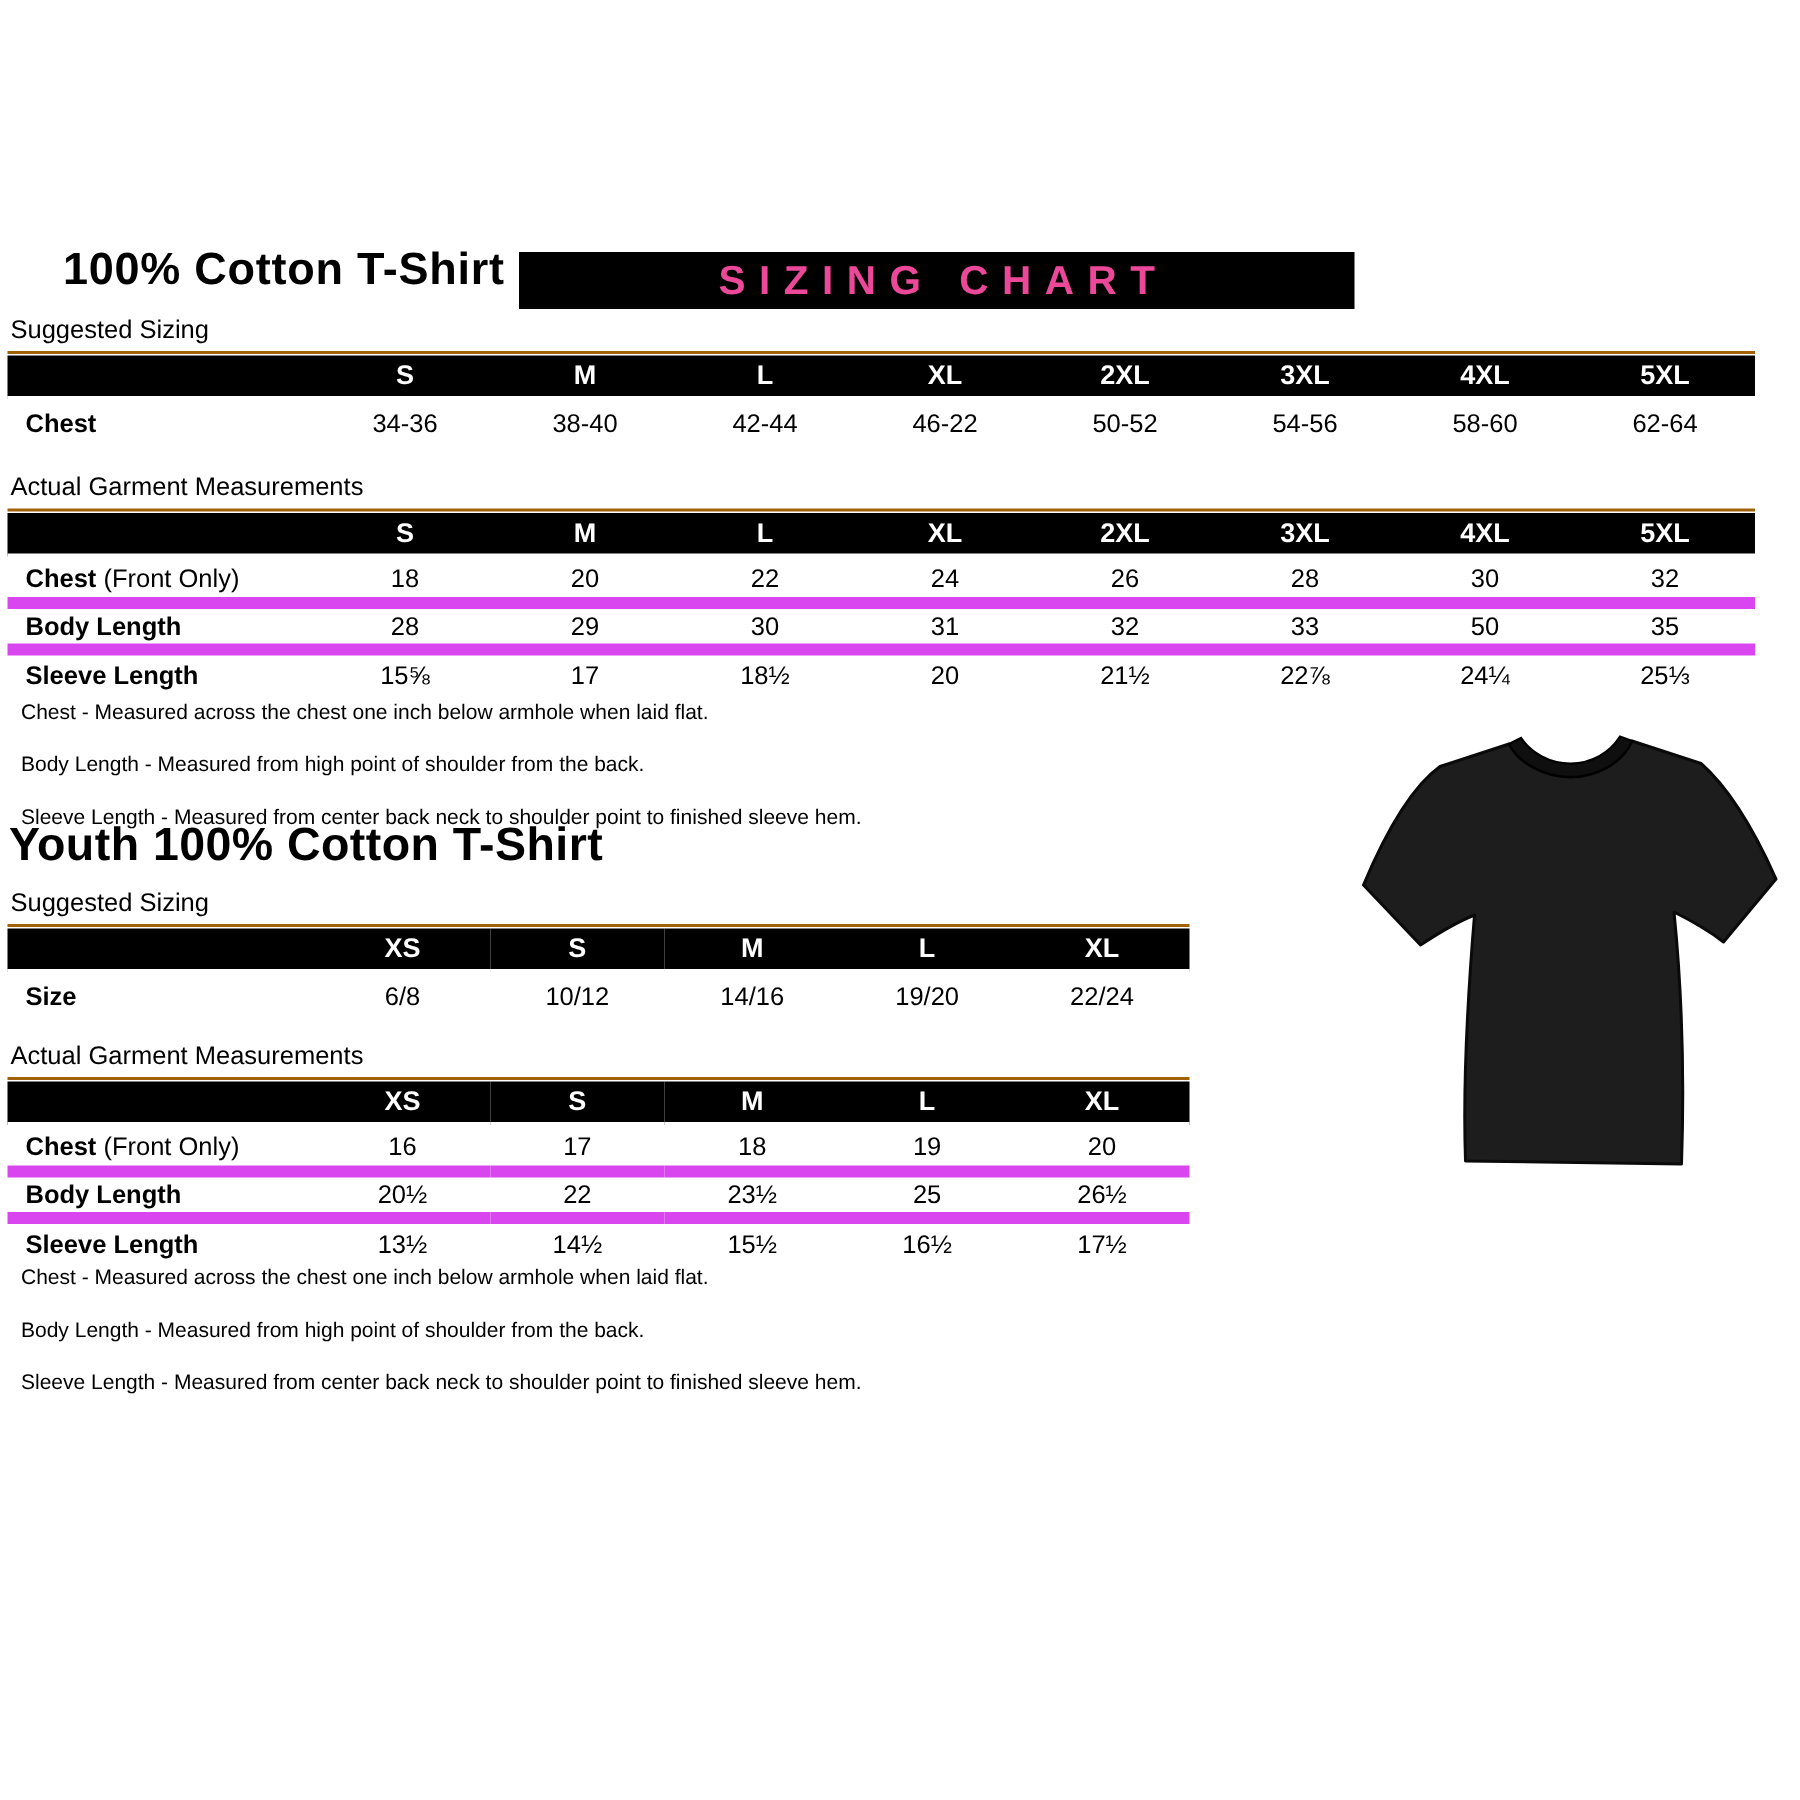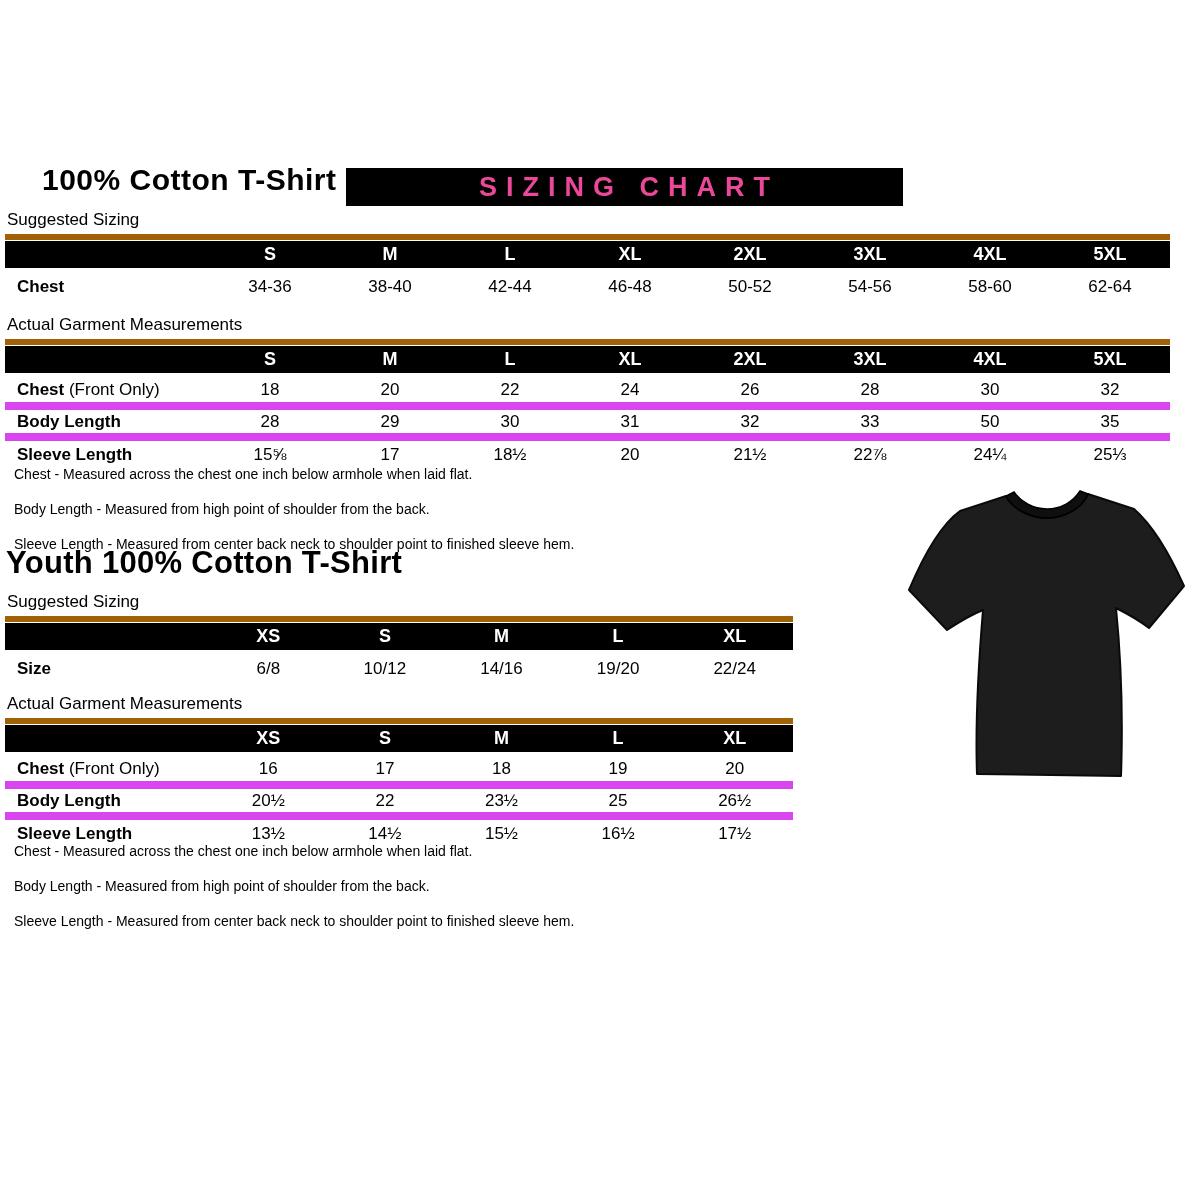--- a/index.html
+++ b/index.html
@@ -23,7 +23,7 @@
   #sec-adult-actual{top:315px;width:1165px;}
   #sec-youth-suggested{top:592px;width:788px;}
   #sec-youth-actual{top:694px;width:788px;}
-  .sec-label{font-size:17px;padding:0 0 4px 2px;border-bottom:6px solid #a16207;}
+  .sec-label{font-size:17px;padding:0 0 4px 2px;border-bottom:2px solid #a16207;}
   table{border-collapse:collapse;width:100%;table-layout:fixed;margin-top:1px;}
   col.label-col{width:205px;}
   thead th{

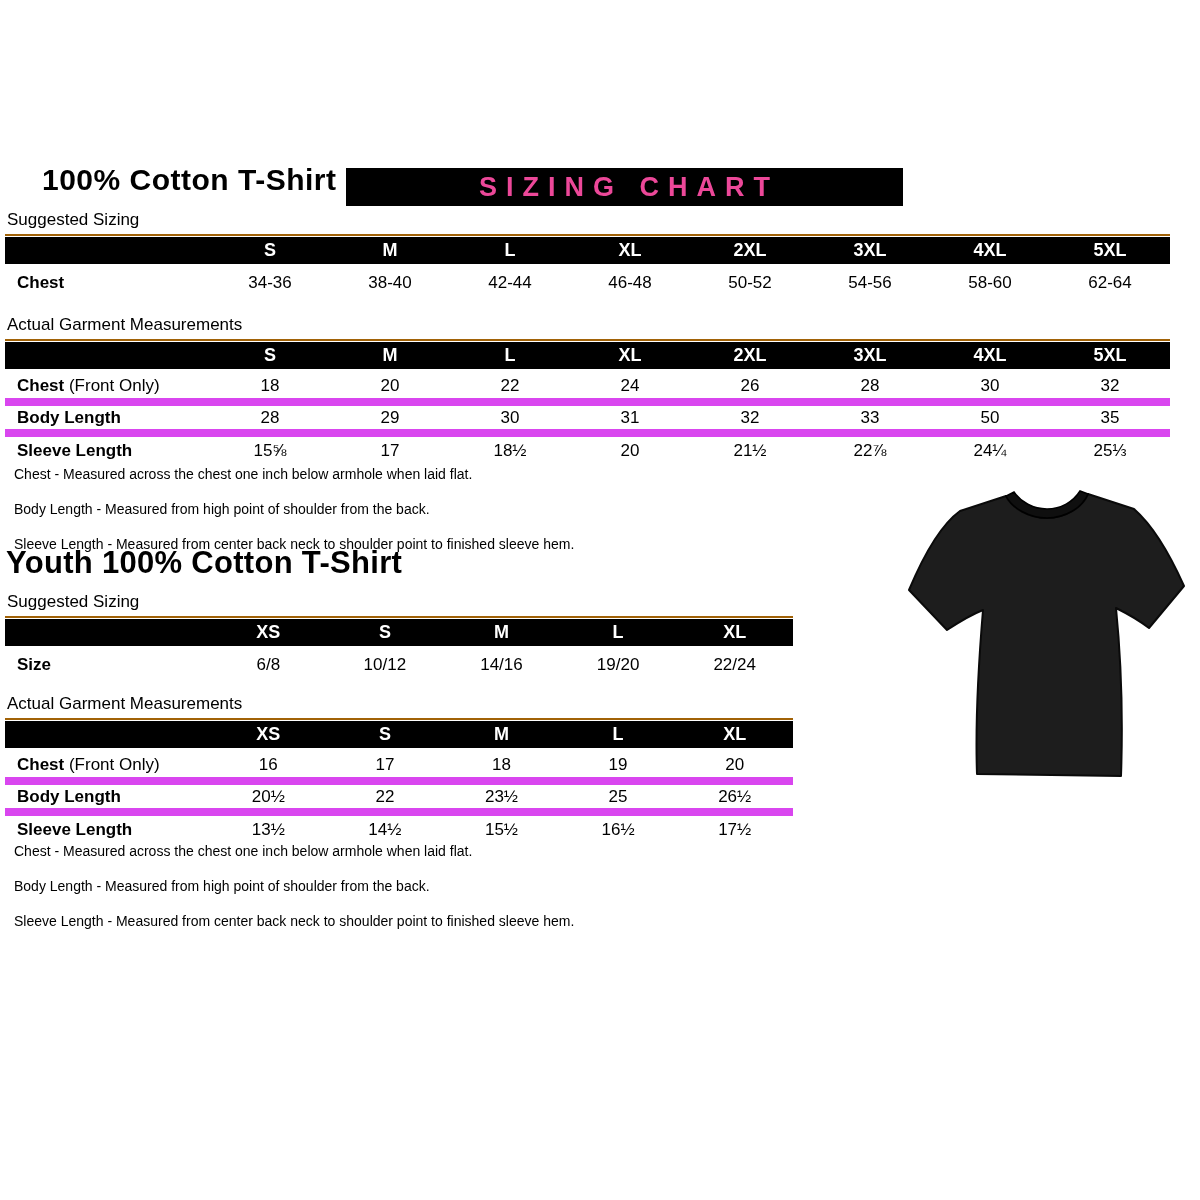--- a/index.html
+++ b/index.html
@@ -83,7 +83,7 @@
           <td>34-36</td>
           <td>38-40</td>
           <td>42-44</td>
-          <td>46-48</td>
+          <td>46-22</td>
           <td>50-52</td>
           <td>54-56</td>
           <td>58-60</td>

